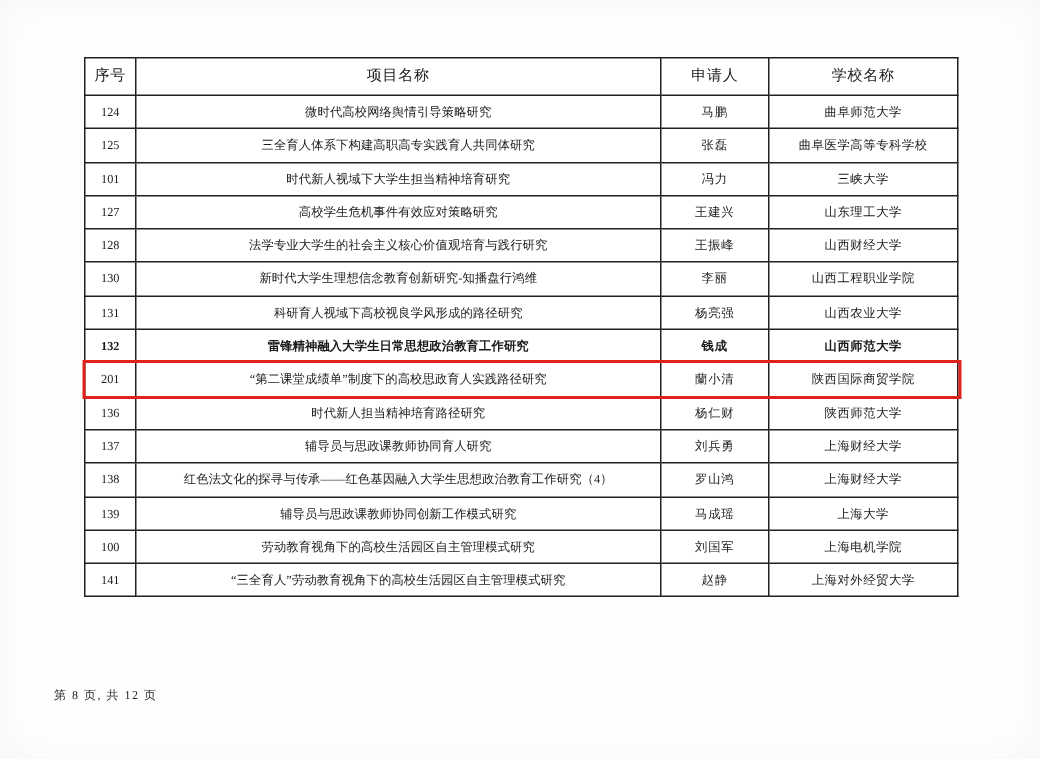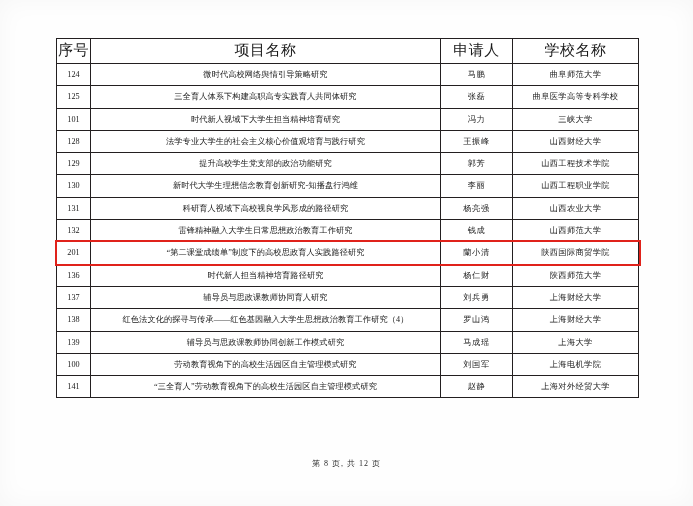--- a/index.html
+++ b/index.html
@@ -43,7 +43,7 @@
     height: 21.3px;
   }
   table.grid thead th {
-    font-size: 15px;
+    font-size: 10px;
     height: 24px;
     letter-spacing: 0.5px;
   }

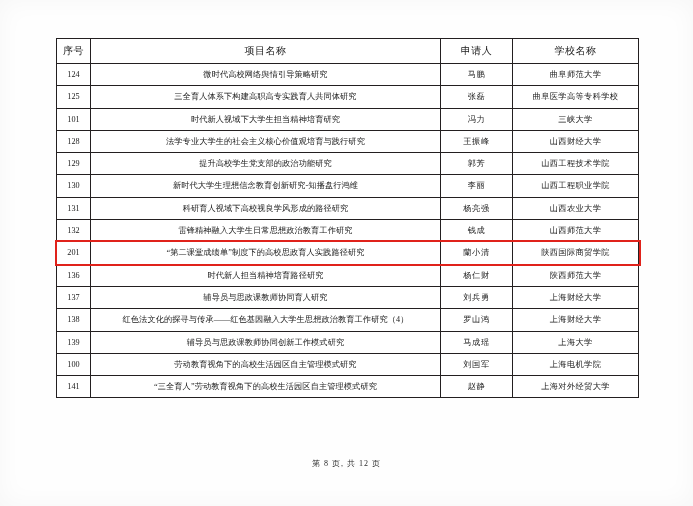--- a/index.html
+++ b/index.html
@@ -130,6 +130,12 @@
           <td class="cell-school">三峡大学</td>
         </tr>
         <tr>
+          <td class="cell-no">127</td>
+          <td class="cell-name">高校学生危机事件有效应对策略研究</td>
+          <td class="cell-person">王建兴</td>
+          <td class="cell-school">山东理工大学</td>
+        </tr>
+        <tr>
           <td class="cell-no">128</td>
           <td class="cell-name">法学专业大学生的社会主义核心价值观培育与践行研究</td>
           <td class="cell-person">王振峰</td>

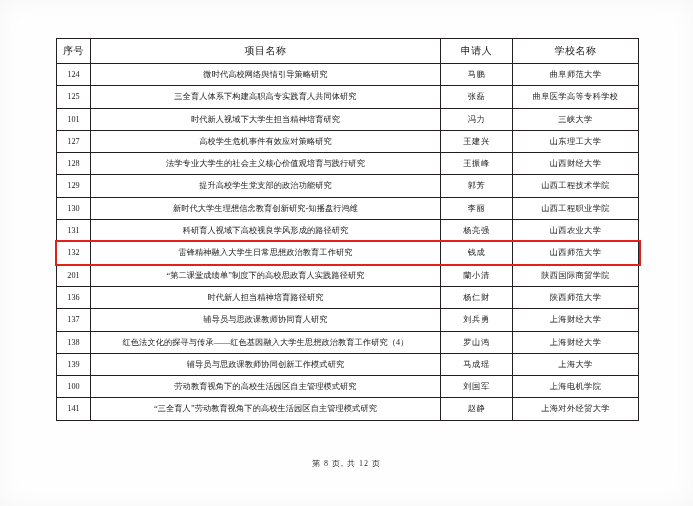--- a/index.html
+++ b/index.html
@@ -142,12 +142,6 @@
           <td class="cell-school">山西财经大学</td>
         </tr>
         <tr>
-          <td class="cell-no">129</td>
-          <td class="cell-name">提升高校学生党支部的政治功能研究</td>
-          <td class="cell-person">郭芳</td>
-          <td class="cell-school">山西工程技术学院</td>
-        </tr>
-        <tr>
           <td class="cell-no">130</td>
           <td class="cell-name">新时代大学生理想信念教育创新研究-知播盘行鸿维</td>
           <td class="cell-person">李丽</td>

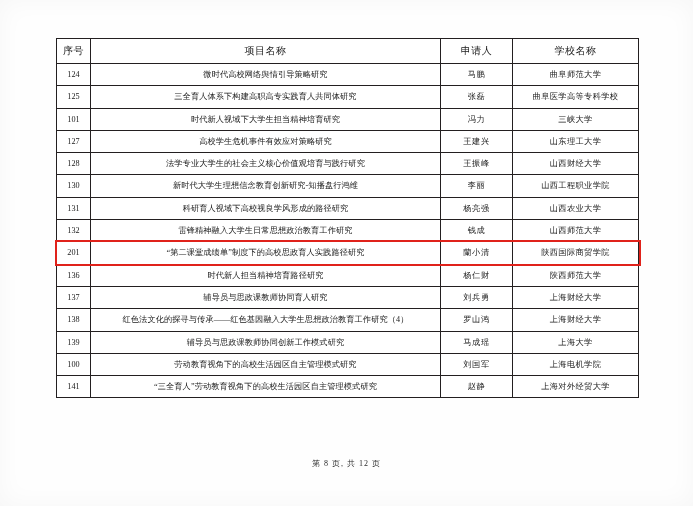--- a/index.html
+++ b/index.html
@@ -62,7 +62,7 @@
   td.cell-school { letter-spacing: 0.4px; }
 
   tr.highlight td {
-    font-weight: normal;
+    font-weight: bold;
   }
   
   .highlight-box {

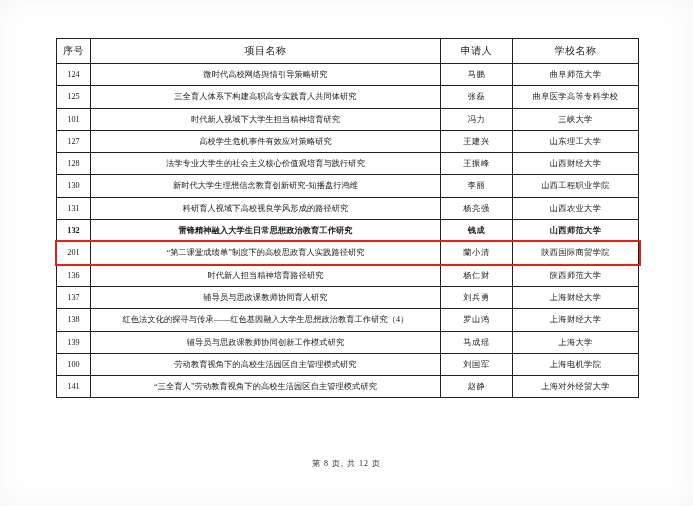--- a/index.html
+++ b/index.html
@@ -76,10 +76,10 @@
     left: 0;
     right: 0;
     top: 458px;
-    text-align: center;
     font-size: 8px;
     color: #2a2a2a;
     letter-spacing: 1px;
+    padding-left: 36px;
   }
   
   .page::after {

